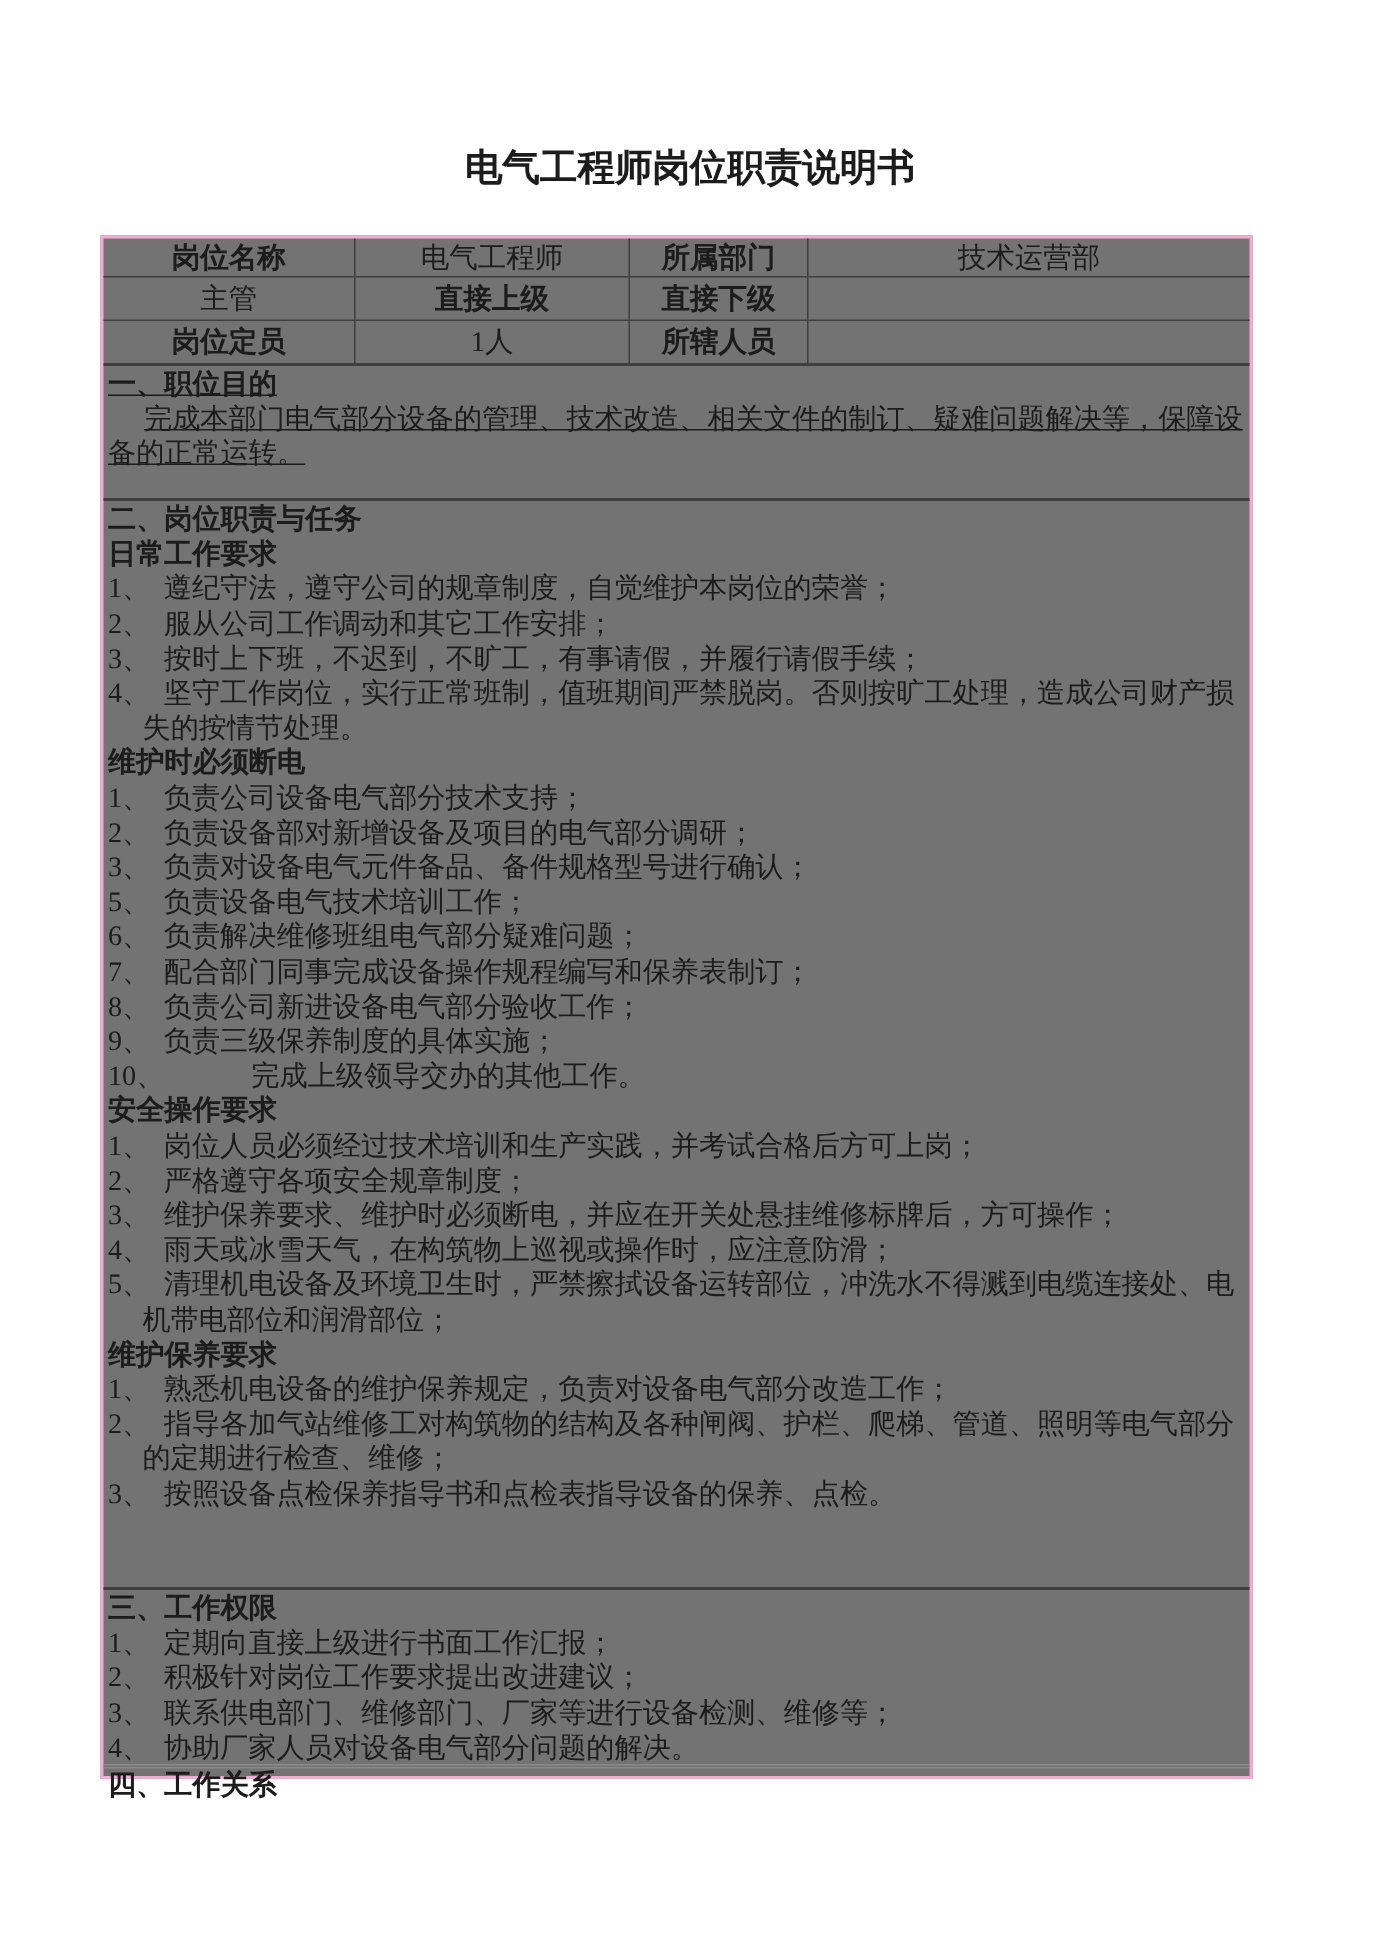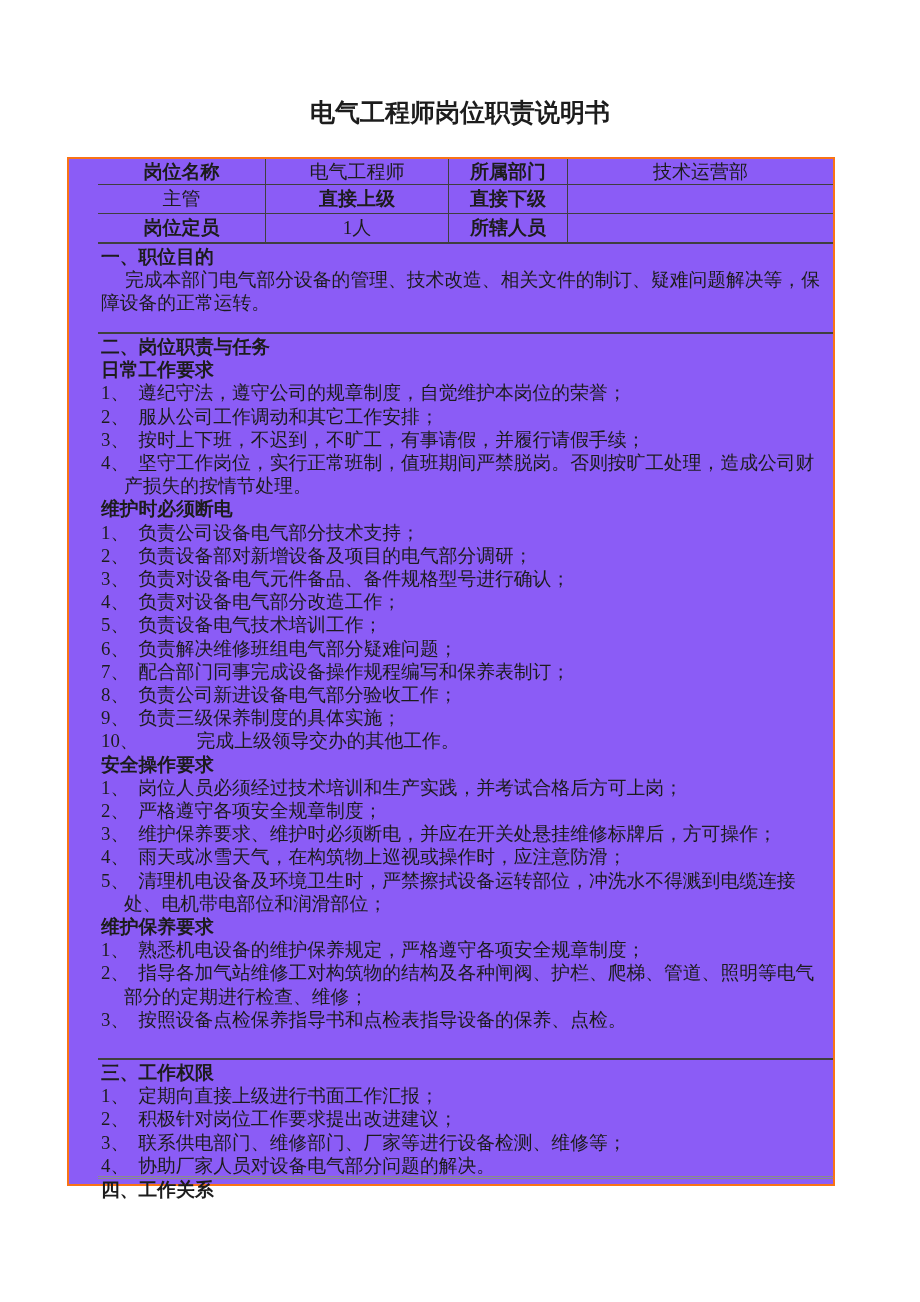--- a/index.html
+++ b/index.html
@@ -29,10 +29,9 @@
     top: 157px;
     width: 768px;
     height: 1029px;
-    border: 2px solid #f97316;
+    border: 2px solid #f9a8d4;
     box-sizing: border-box;
-    background: #8b5cf6;
-    padding-left: 29px;
+    background: #737373;
   }
   
   .info-grid {

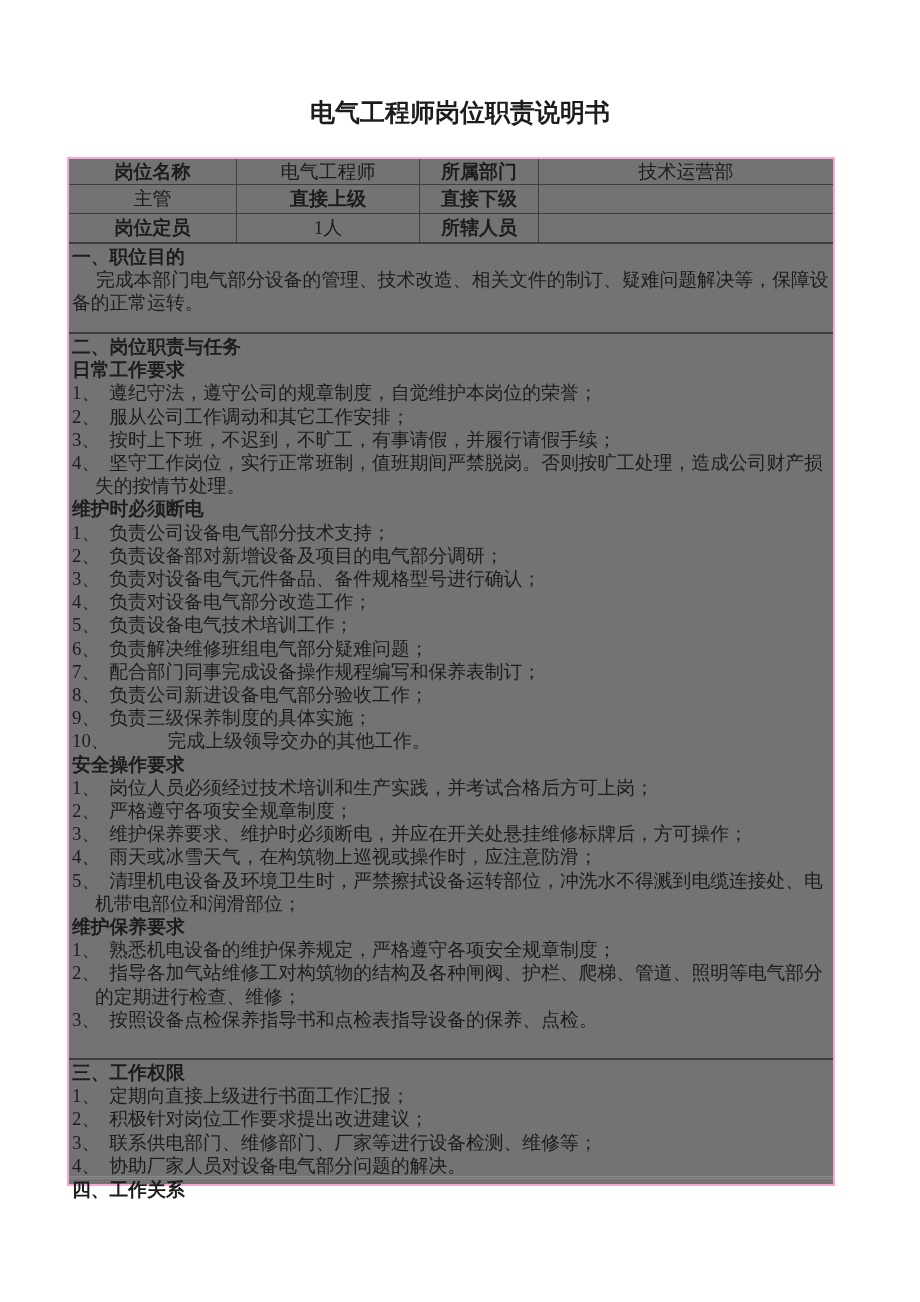--- a/index.html
+++ b/index.html
@@ -61,7 +61,7 @@
     line-height: 23.2px;
     overflow: hidden;
   }
-  .sec1 { border-top: 2px solid #3f3f3f; height: 74px; }
+  .sec1 { border-top: 2px solid #3f3f3f; height: 74px; text-decoration: underline; }
   .sec2 { border-top: 2px solid #3f3f3f; height: 726px; margin-top: 16px; }
   .sec3 { border-top: 2px solid #3f3f3f; height: 118px; }
   .sec4 { border-top: 3px double #8a8a8a; height: 24px; font-family: Liberation Mono, monospace; }

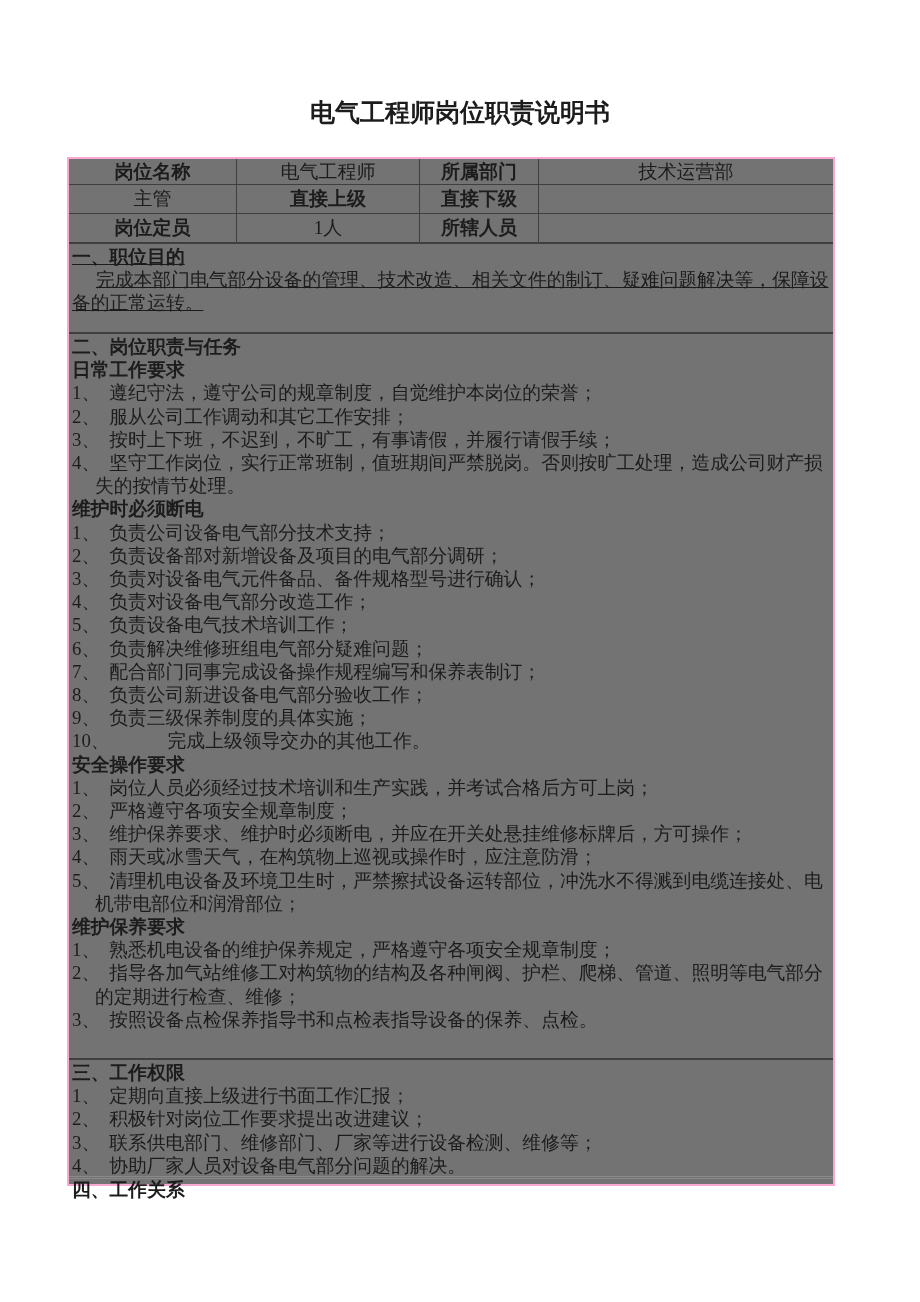--- a/index.html
+++ b/index.html
@@ -116,7 +116,6 @@
       <div class="li"><span class="num">1、</span><span>负责公司设备电气部分技术支持；</span></div>
       <div class="li"><span class="num">2、</span><span>负责设备部对新增设备及项目的电气部分调研；</span></div>
       <div class="li"><span class="num">3、</span><span>负责对设备电气元件备品、备件规格型号进行确认；</span></div>
-      <div class="li"><span class="num">4、</span><span>负责对设备电气部分改造工作；</span></div>
       <div class="li"><span class="num">5、</span><span>负责设备电气技术培训工作；</span></div>
       <div class="li"><span class="num">6、</span><span>负责解决维修班组电气部分疑难问题；</span></div>
       <div class="li"><span class="num">7、</span><span>配合部门同事完成设备操作规程编写和保养表制订；</span></div>

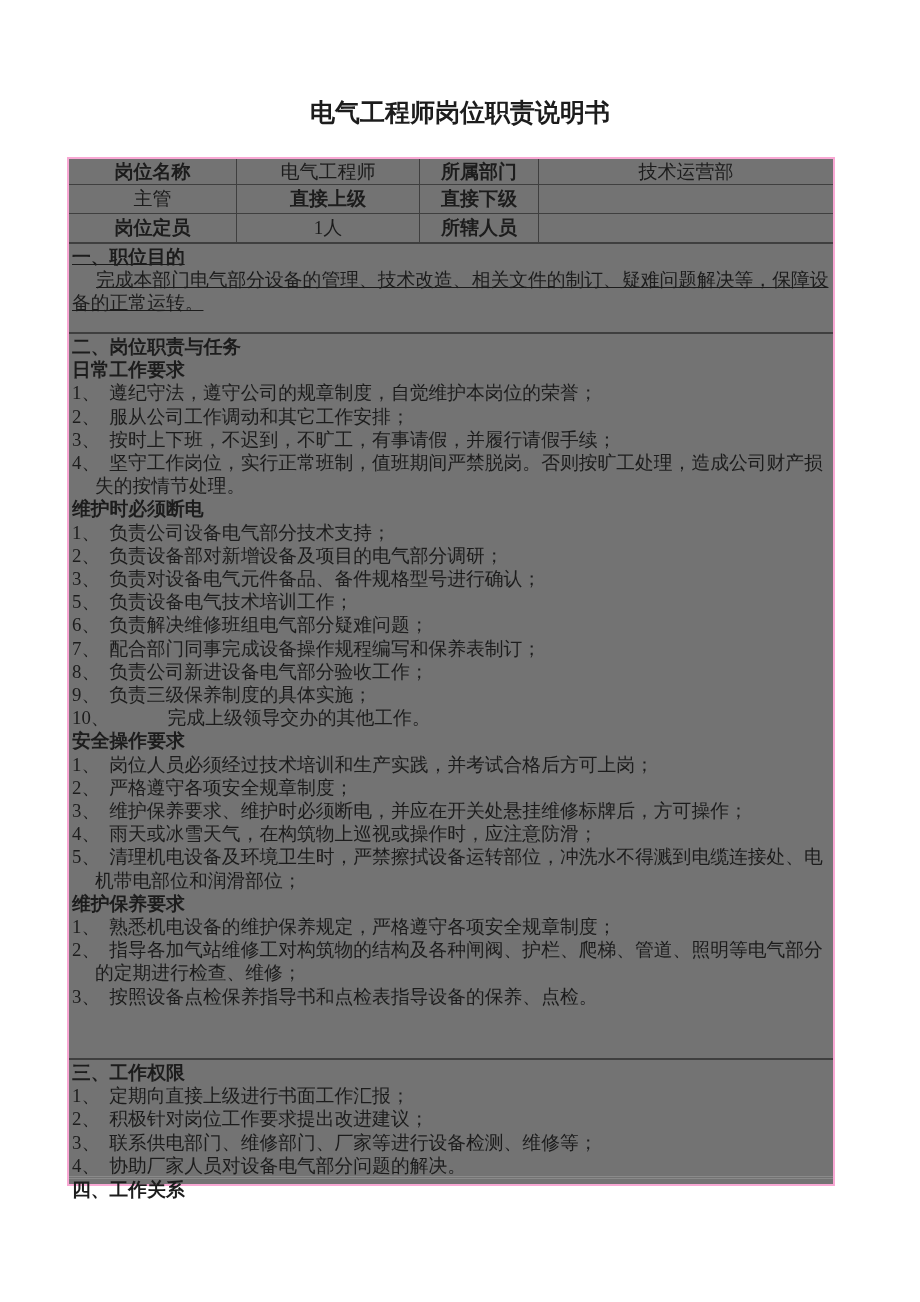--- a/index.html
+++ b/index.html
@@ -131,7 +131,7 @@
       <div class="li"><span class="num">5、</span><span>清理机电设备及环境卫生时，严禁擦拭设备运转部位，冲洗水不得溅到电缆连接处、电机带电部位和润滑部位；</span></div>
 
       <div class="sub-heading">维护保养要求</div>
-      <div class="li"><span class="num">1、</span><span>熟悉机电设备的维护保养规定，严格遵守各项安全规章制度；</span></div>
+      <div class="li"><span class="num">1、</span><span>熟悉机电设备的维护保养规定，负责对设备电气部分改造工作；</span></div>
       <div class="li"><span class="num">2、</span><span>指导各加气站维修工对构筑物的结构及各种闸阀、护栏、爬梯、管道、照明等电气部分的定期进行检查、维修；</span></div>
       <div class="li"><span class="num">3、</span><span>按照设备点检保养指导书和点检表指导设备的保养、点检。</span></div>
     </div>

